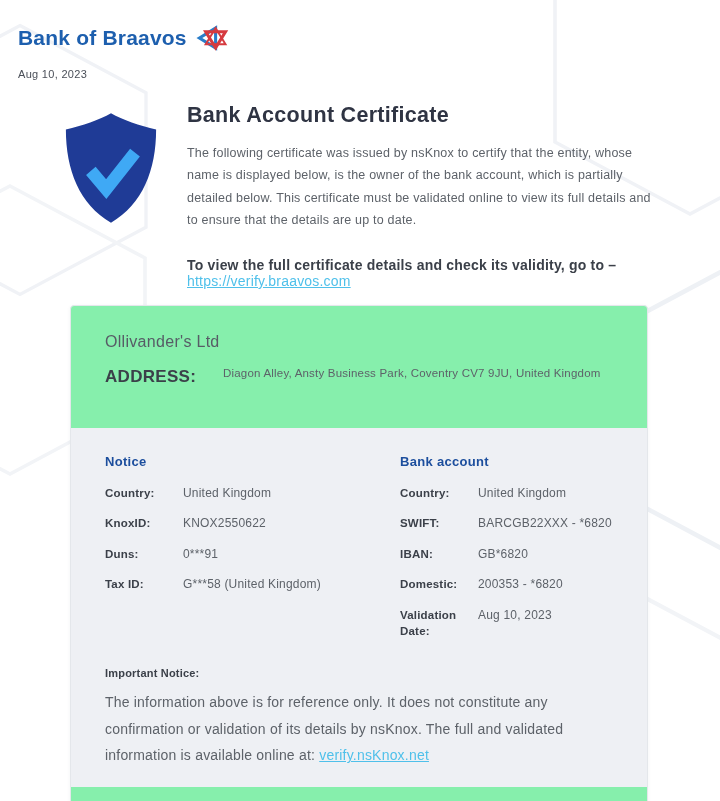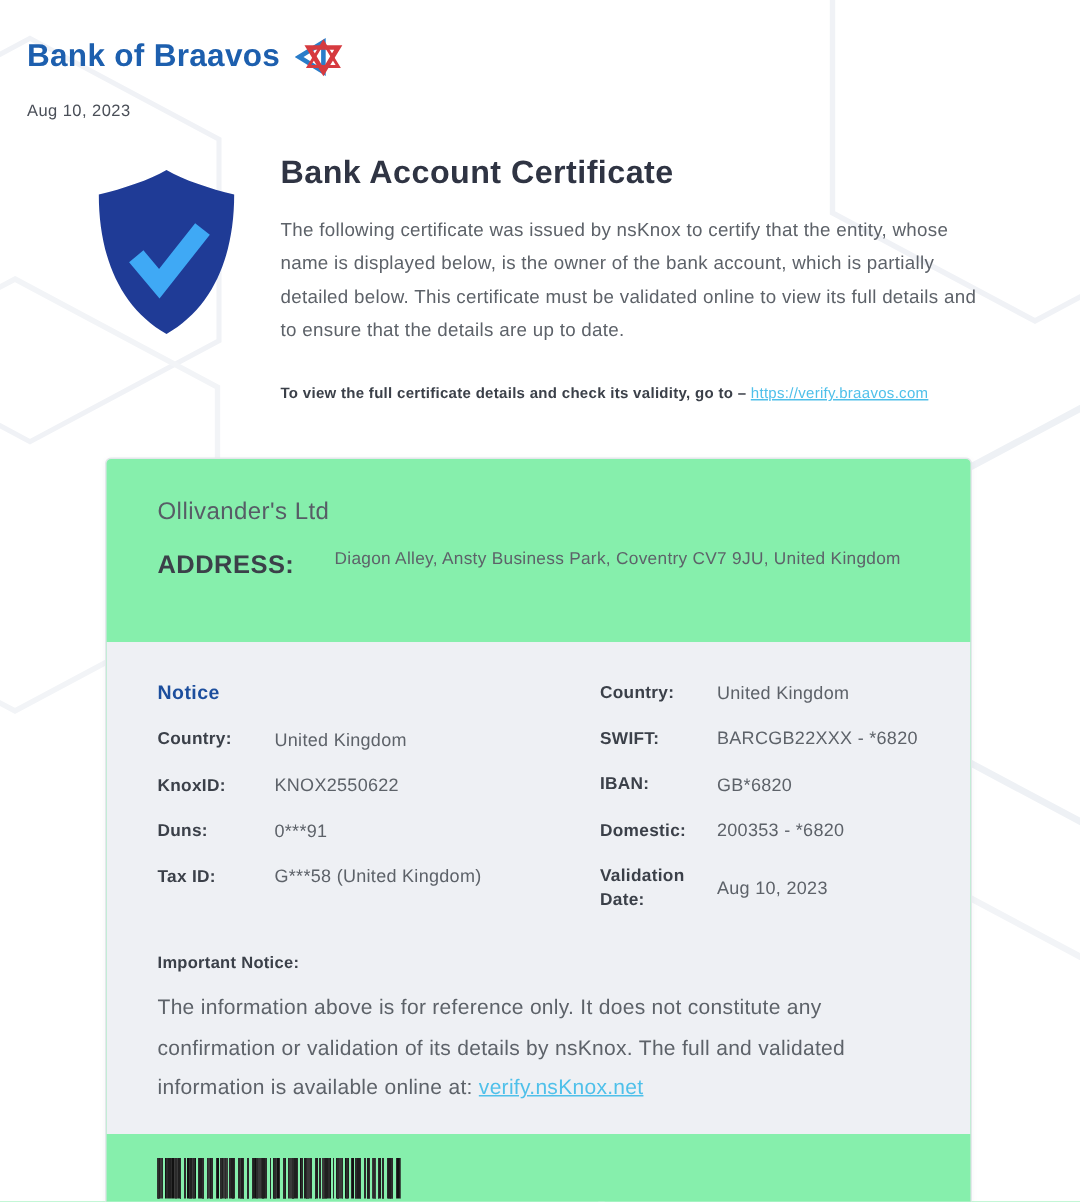--- a/index.html
+++ b/index.html
@@ -28,7 +28,7 @@
   .hero-text { margin-left: 28px; width: 470px; }
   .page-title { font-size: 21.5px; font-weight: bold; color: #2f3443; letter-spacing: 0.3px; }
   .description { margin-top: 14px; font-size: 12.5px; line-height: 1.78; color: #5d6269; letter-spacing: 0.2px; }
-  .cta-line { margin-top: 26px; font-size: 10px; font-weight: bold; color: #3b4049; letter-spacing: 0.2px; }
+  .cta-line { margin-top: 26px; font-size: 14px; font-weight: bold; color: #3b4049; letter-spacing: 0.2px; }
   .cta-line a { color: #4fc0ea; font-weight: normal; text-decoration: underline; }
 
   

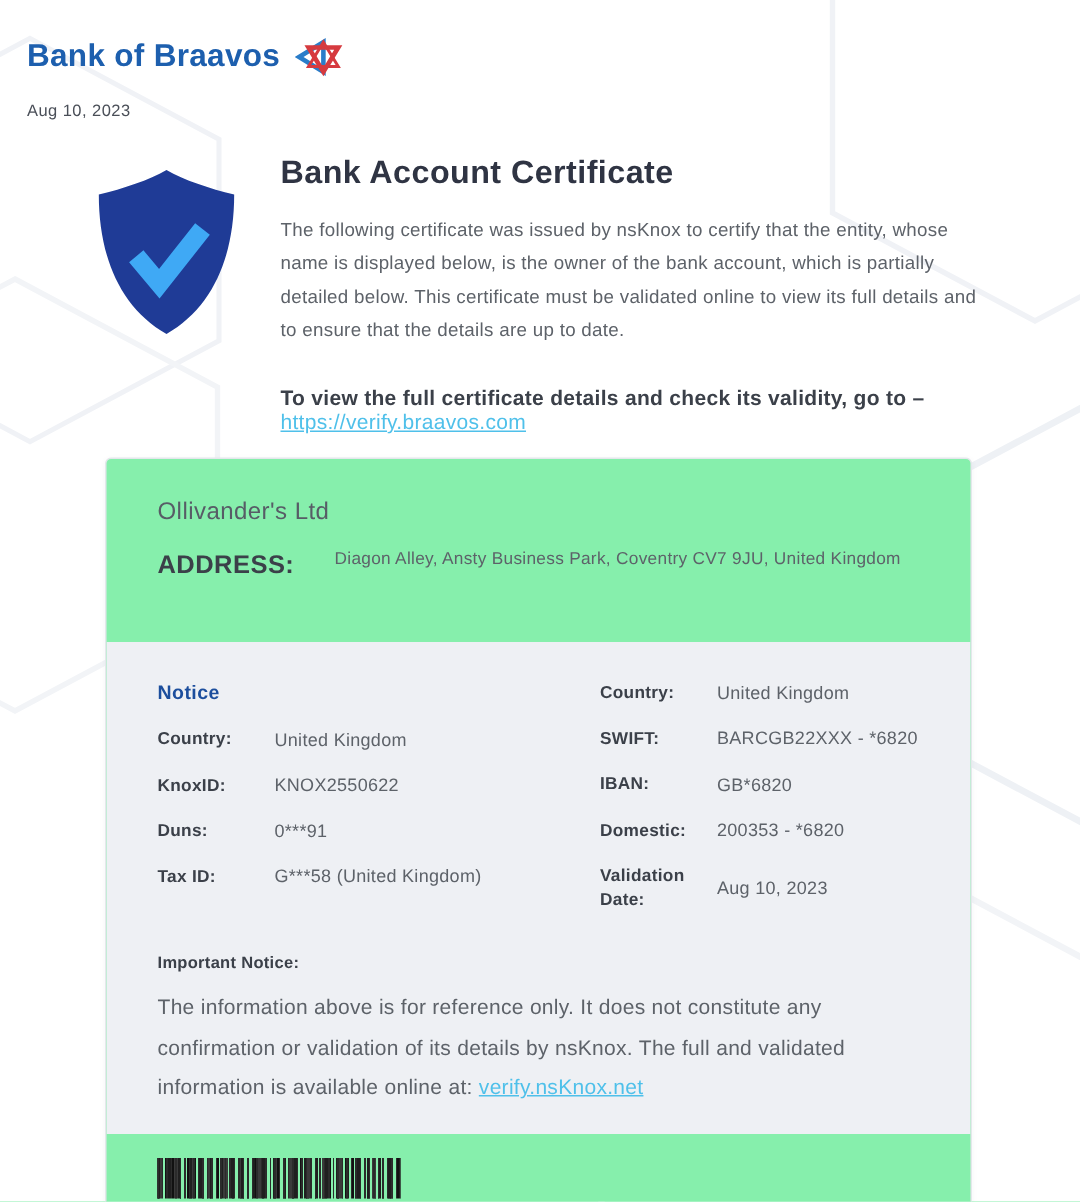--- a/index.html
+++ b/index.html
@@ -151,6 +151,7 @@
       </div>
 
       <div class="col-bank">
+        <div class="section-heading">Bank account</div>
         <div class="field-row">
           <span class="field-label">Country:</span>
           <span class="field-value">United Kingdom</span>

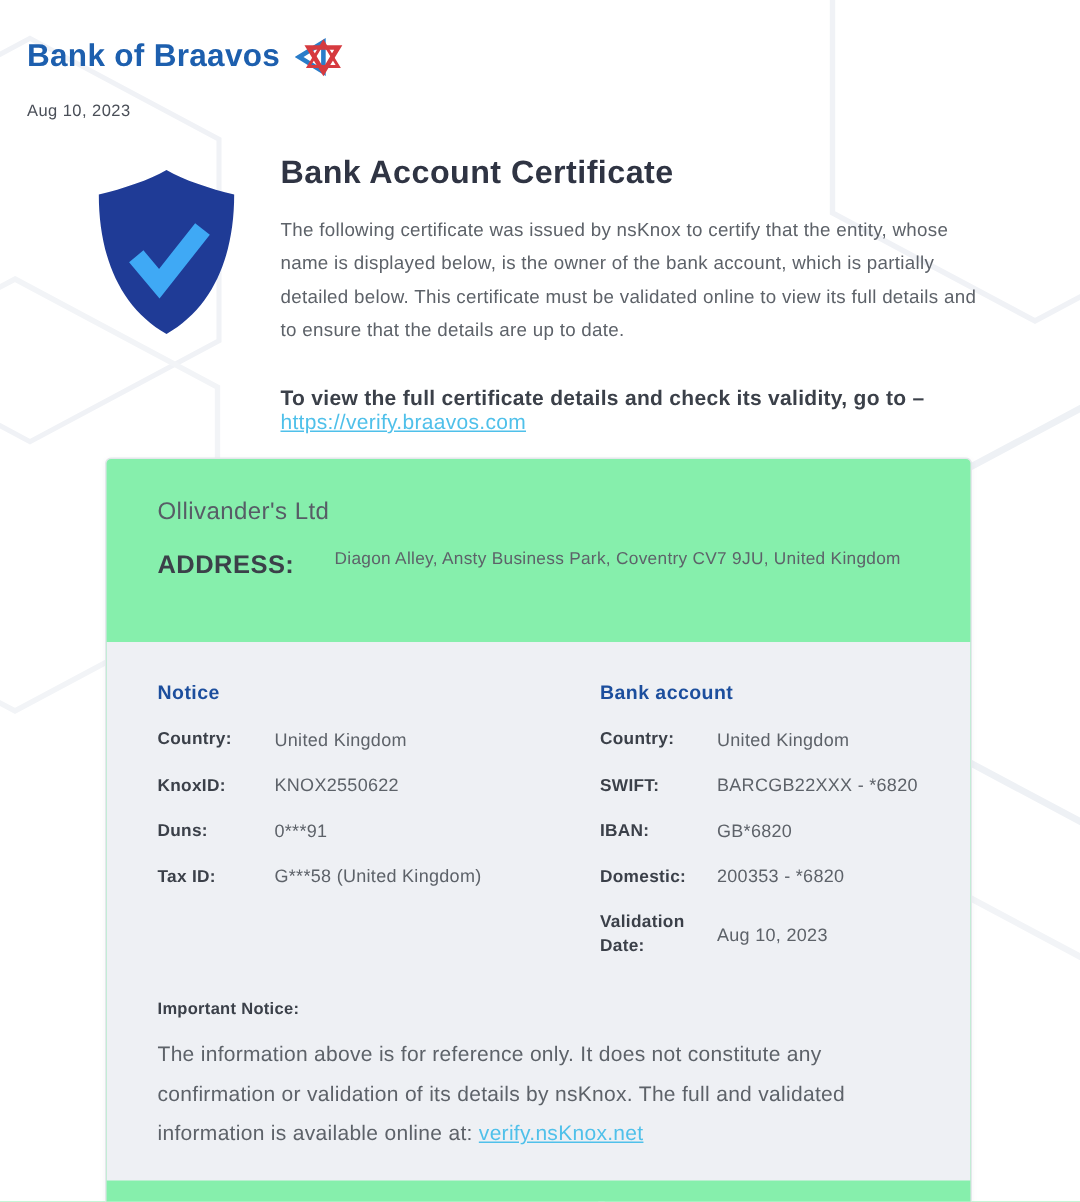--- a/index.html
+++ b/index.html
@@ -52,7 +52,7 @@
   .col-payee { width: 295px; flex: 0 0 295px; }
   .col-bank { flex: 1; }
   .section-heading { font-size: 13px; font-weight: bold; color: #1c4e9d; letter-spacing: 0.3px; margin-bottom: 16px; }
-  .field-row { display: flex; align-items: center; margin-bottom: 13px; min-height: 16px; }
+  .field-row { display: flex; align-items: flex-start; margin-bottom: 13px; min-height: 16px; }
   .field-label { flex: 0 0 78px; font-size: 11.5px; font-weight: bold; color: #3b4049; line-height: 1.45; letter-spacing: 0.2px; }
   .field-value { font-size: 12px; color: #5d6269; letter-spacing: 0.2px; line-height: 1.45; }
 

